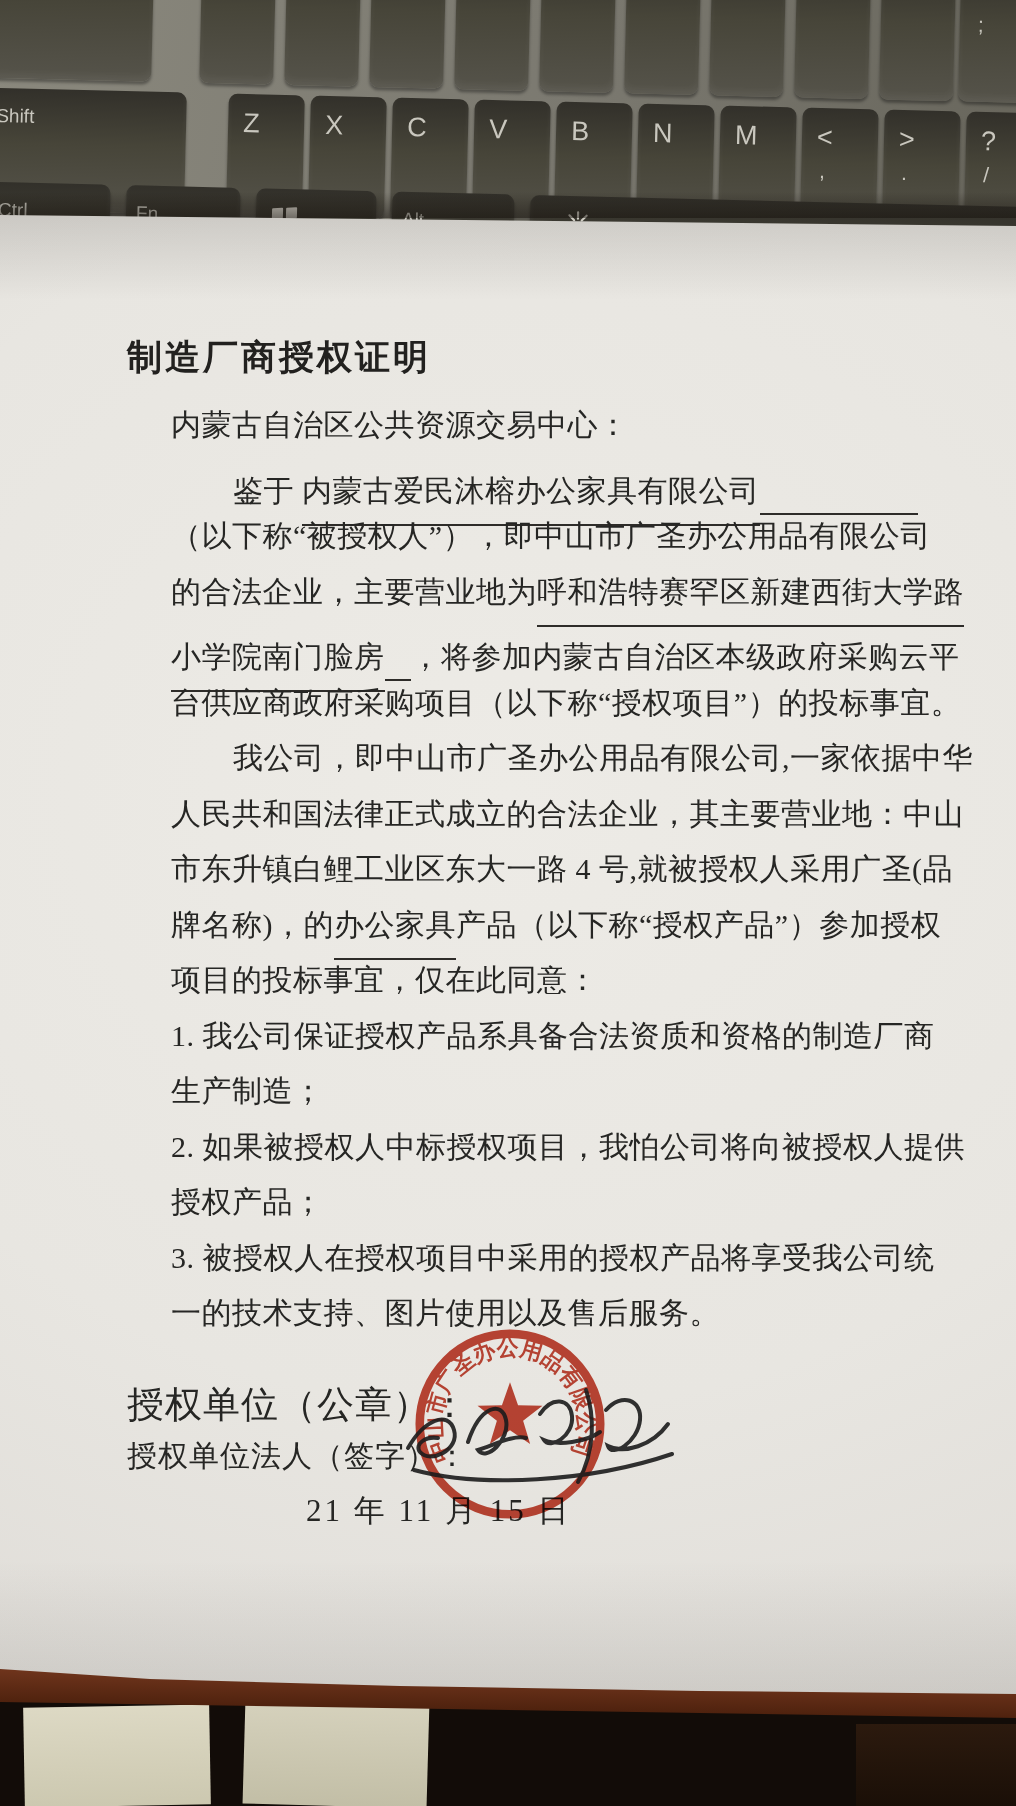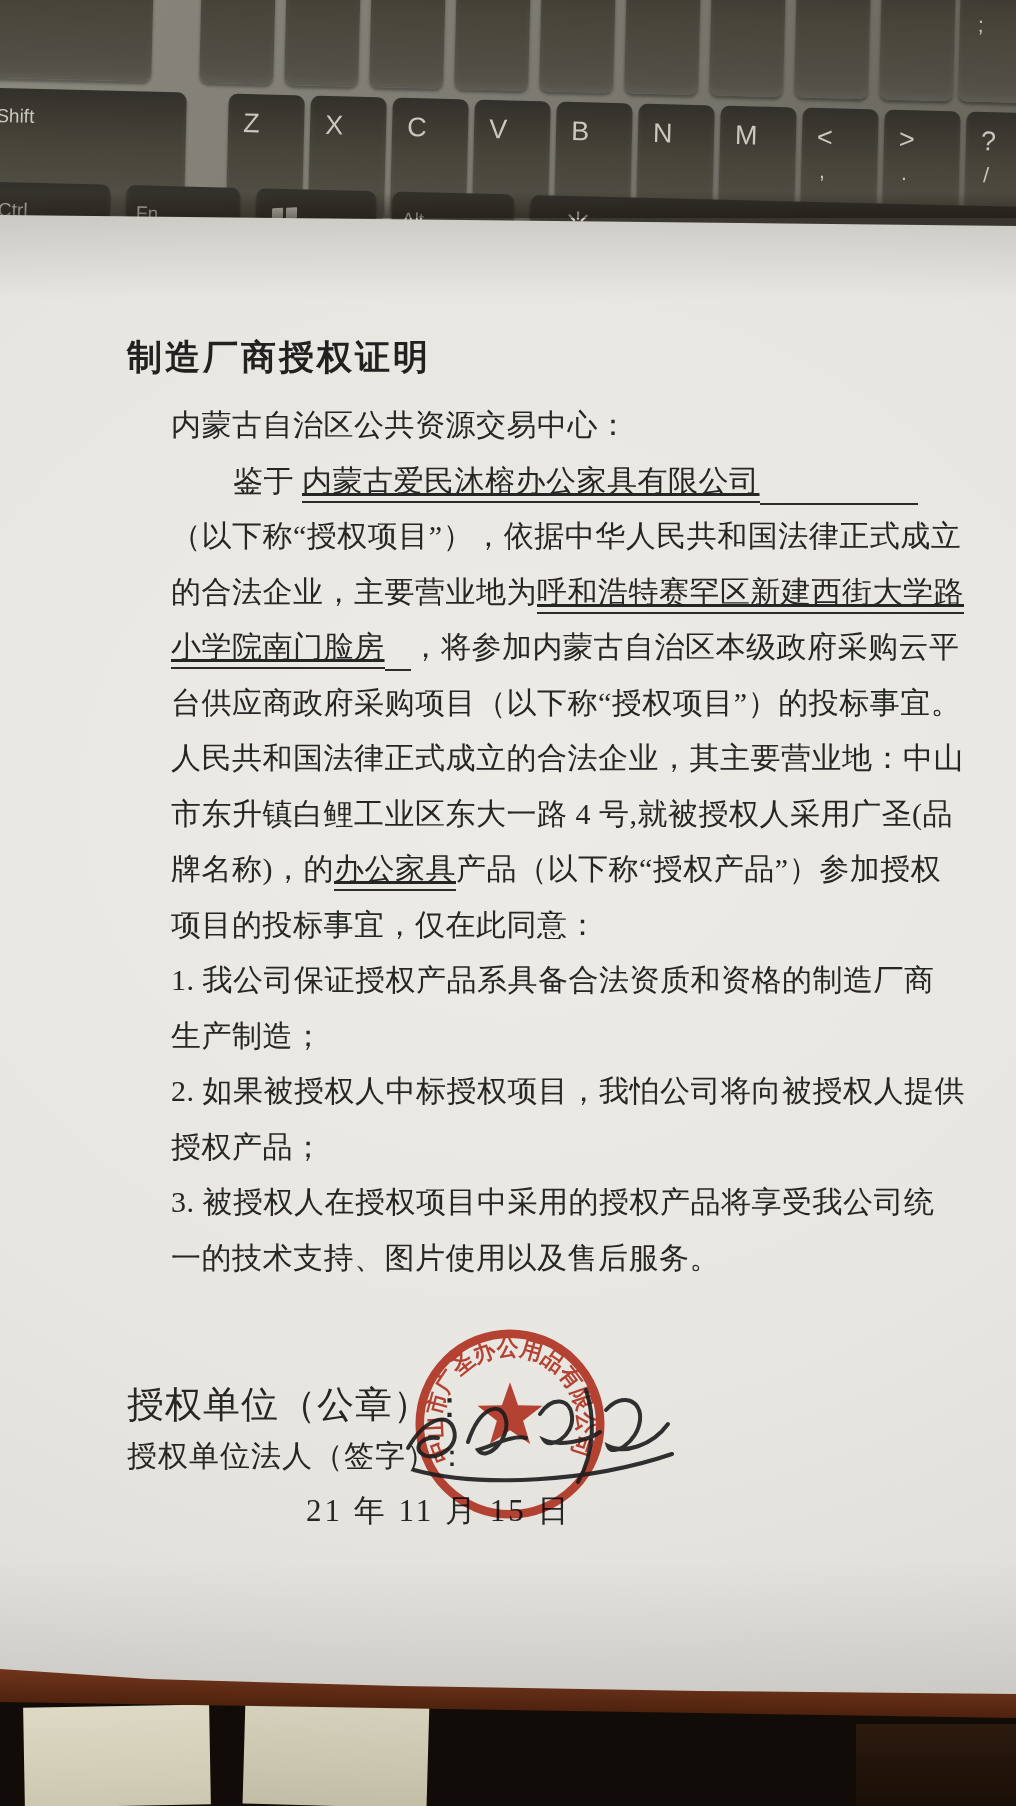--- a/index.html
+++ b/index.html
@@ -45,7 +45,7 @@
              font-size:35px;font-weight:700;letter-spacing:3px;color:#22211f;}
   .doc-body{position:absolute;left:127px;top:402px;width:800px;}
   .doc-line{height:55.5px;font-size:30px;line-height:46px;color:#262624;white-space:nowrap;letter-spacing:.5px;margin-left:44px;}
-  .doc-line .u{border-bottom:2px solid #2e2c29;padding-bottom:4px;text-decoration:underline;}
+  .doc-line .u{border-bottom:2px solid #2e2c29;padding-bottom:17px;}
   .doc-line .blank{display:inline-block;border-bottom:2px solid #2e2c29;height:38px;vertical-align:bottom;}
   .sign-unit{position:absolute;left:127px;top:1380px;font-size:37px;color:#262624;letter-spacing:1px;}
   .sign-legal{position:absolute;left:127px;top:1436px;font-size:30px;color:#262624;letter-spacing:1px;}

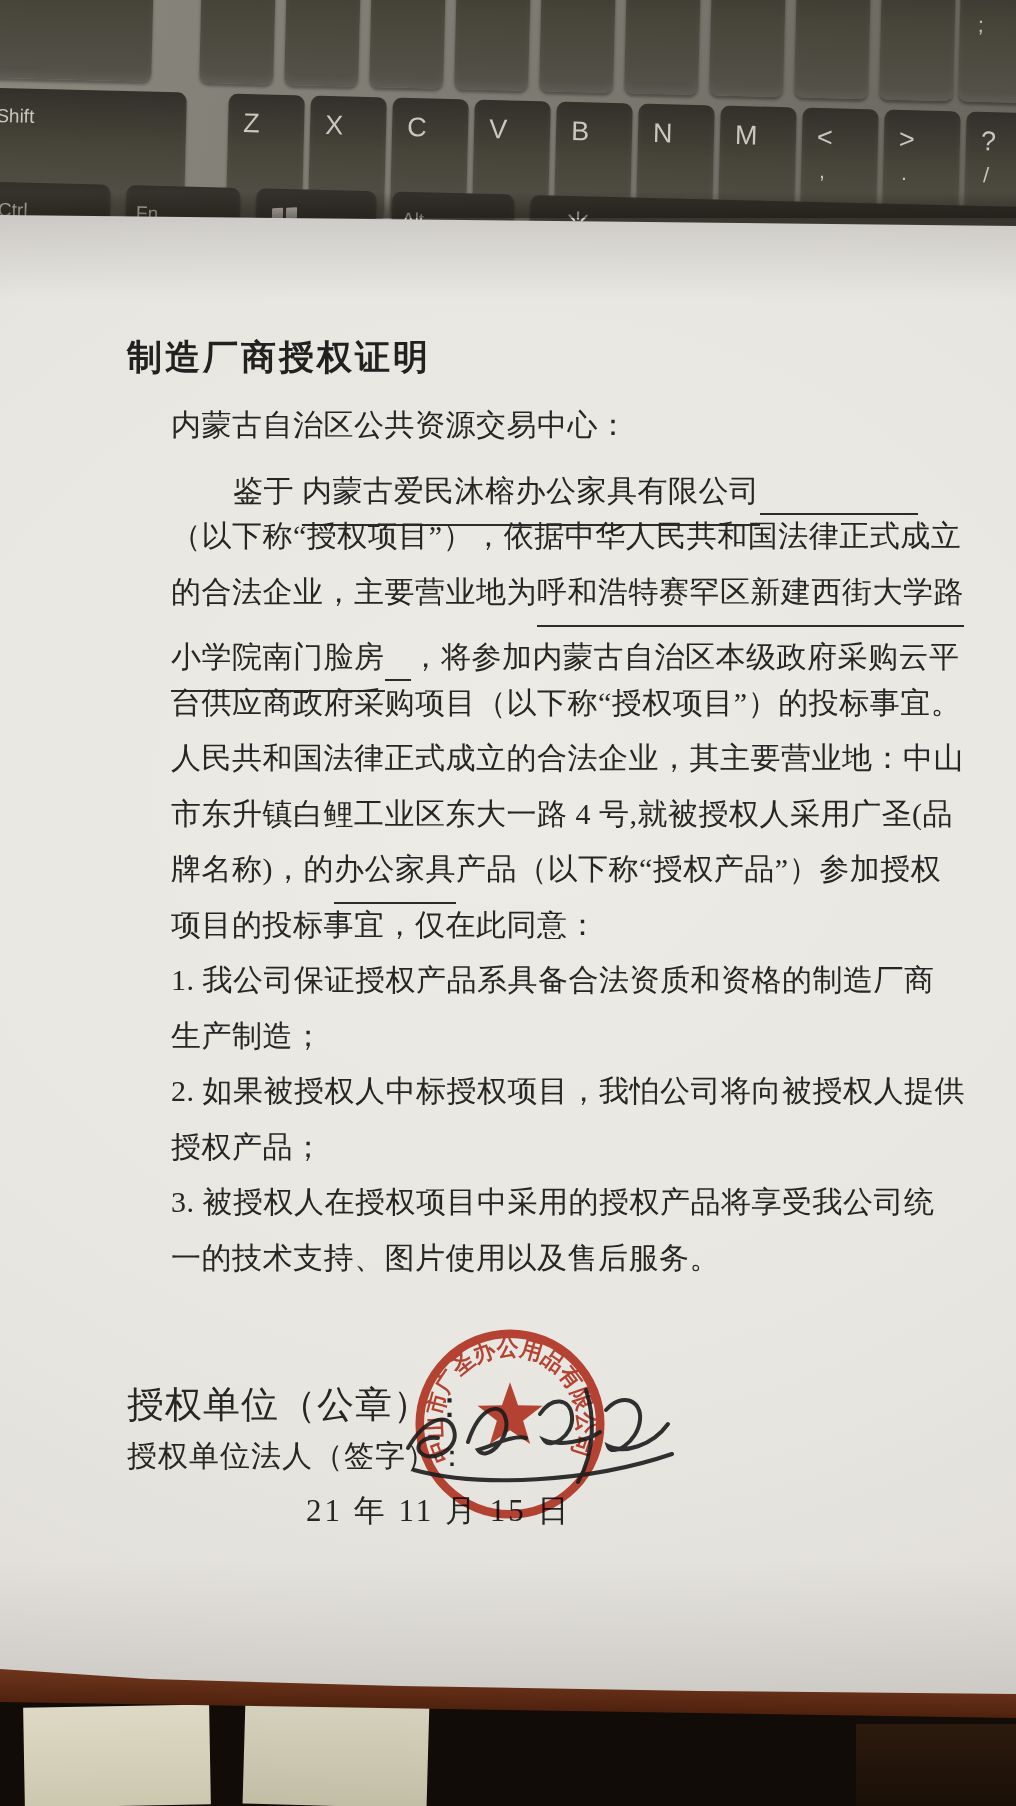--- a/index.html
+++ b/index.html
@@ -166,7 +166,7 @@
     <div class="doc-body" id="docBody">
         <div class="doc-line"><span>内蒙古自治区公共资源交易中心：</span></div>
         <div class="doc-line" style="padding-left: 62px;"><span>鉴于 </span><span class="u">内蒙古爱民沐榕办公家具有限公司</span><span class="u blank" style="width: 158px;"></span></div>
-        <div class="doc-line"><span>（以下称“授权项目”），依据中华人民共和国法律正式成立</span></div>
+        <div class="doc-line"><span>（以下称“被授权人”），即中山市广圣办公用品有限公司</span></div>
         <div class="doc-line"><span>的合法企业，主要营业地为</span><span class="u">呼和浩特赛罕区新建西街大学路</span></div>
         <div class="doc-line"><span class="u">小学院南门脸房</span><span class="u blank" style="width: 26px;"></span><span>，将参加内蒙古自治区本级政府采购云平</span></div>
         <div class="doc-line"><span>台供应商政府采购项目（以下称“授权项目”）的投标事宜。</span></div>

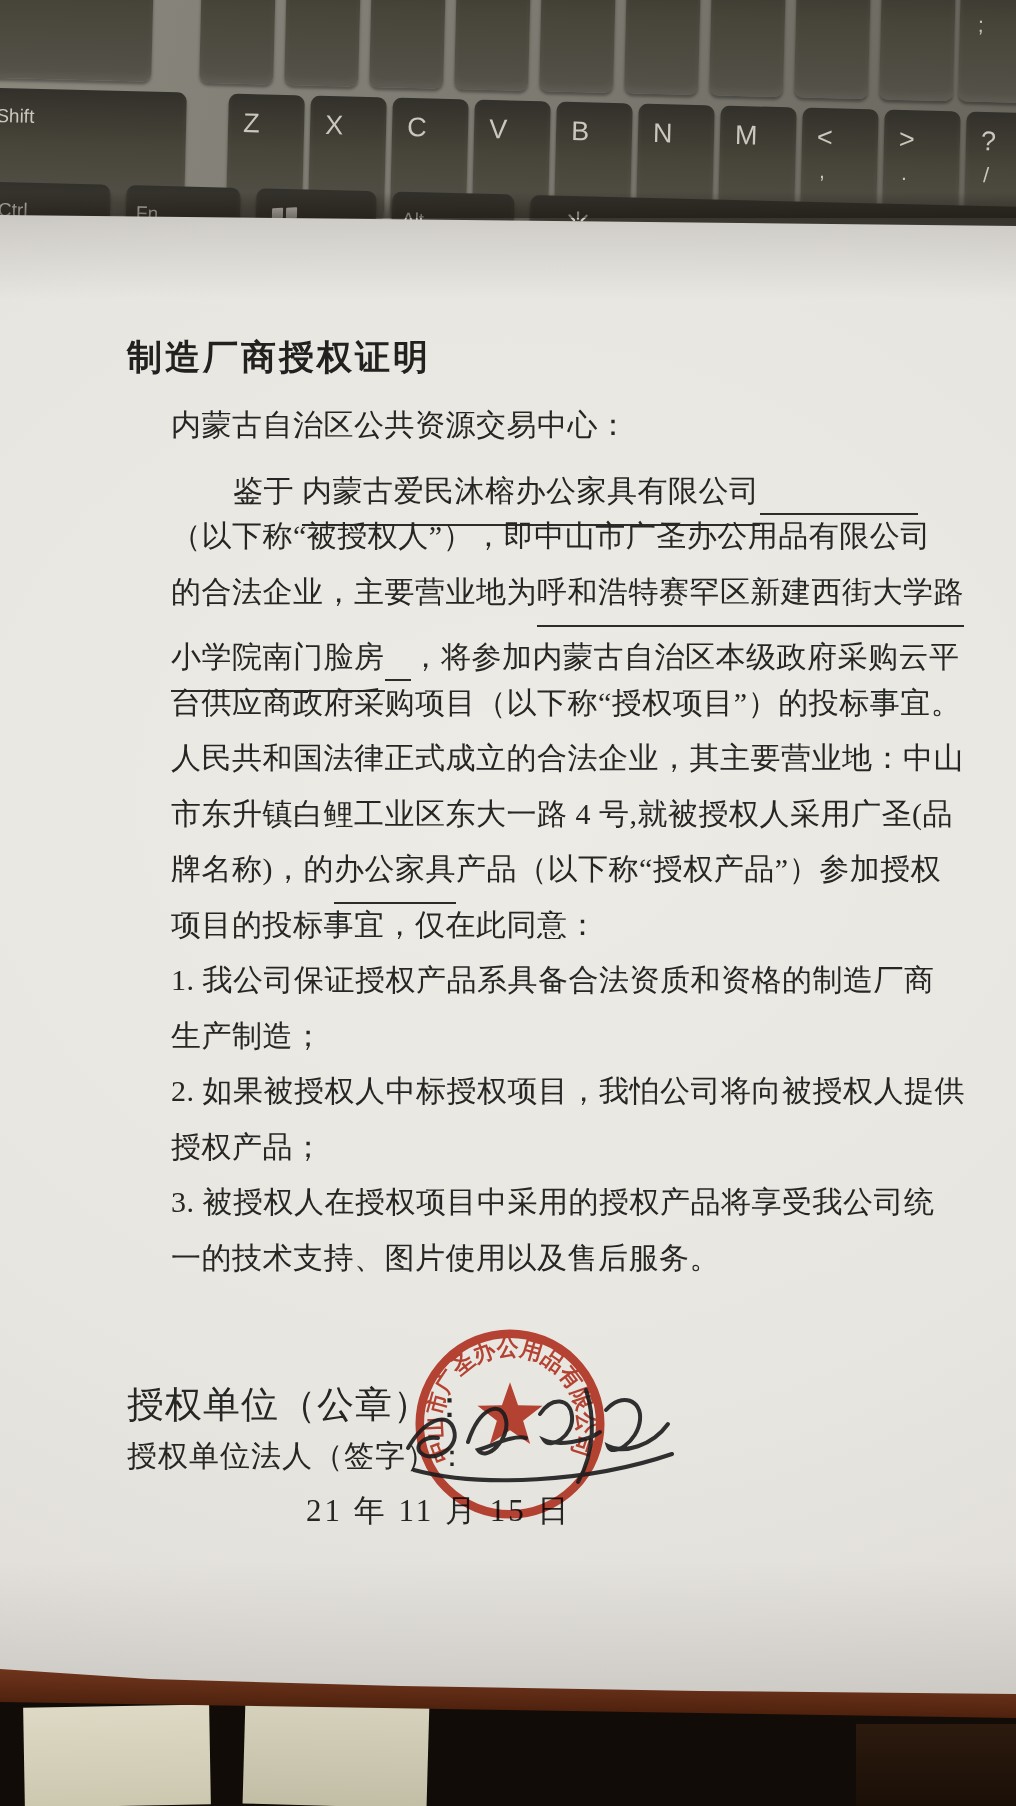--- a/index.html
+++ b/index.html
@@ -170,6 +170,7 @@
         <div class="doc-line"><span>的合法企业，主要营业地为</span><span class="u">呼和浩特赛罕区新建西街大学路</span></div>
         <div class="doc-line"><span class="u">小学院南门脸房</span><span class="u blank" style="width: 26px;"></span><span>，将参加内蒙古自治区本级政府采购云平</span></div>
         <div class="doc-line"><span>台供应商政府采购项目（以下称“授权项目”）的投标事宜。</span></div>
+        <div class="doc-line" style="padding-left: 62px;"><span>我公司，即中山市广圣办公用品有限公司,一家依据中华</span></div>
         <div class="doc-line"><span>人民共和国法律正式成立的合法企业，其主要营业地：中山</span></div>
         <div class="doc-line"><span>市东升镇白鲤工业区东大一路 4 号,就被授权人采用广圣(品</span></div>
         <div class="doc-line"><span>牌名称)，的</span><span class="u">办公家具</span><span>产品（以下称“授权产品”）参加授权</span></div>

